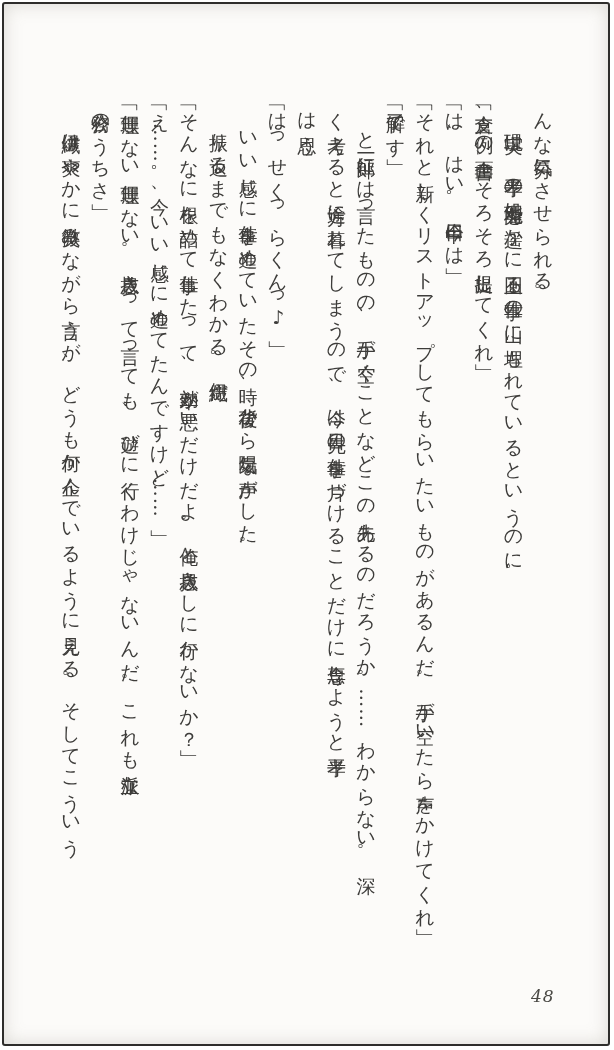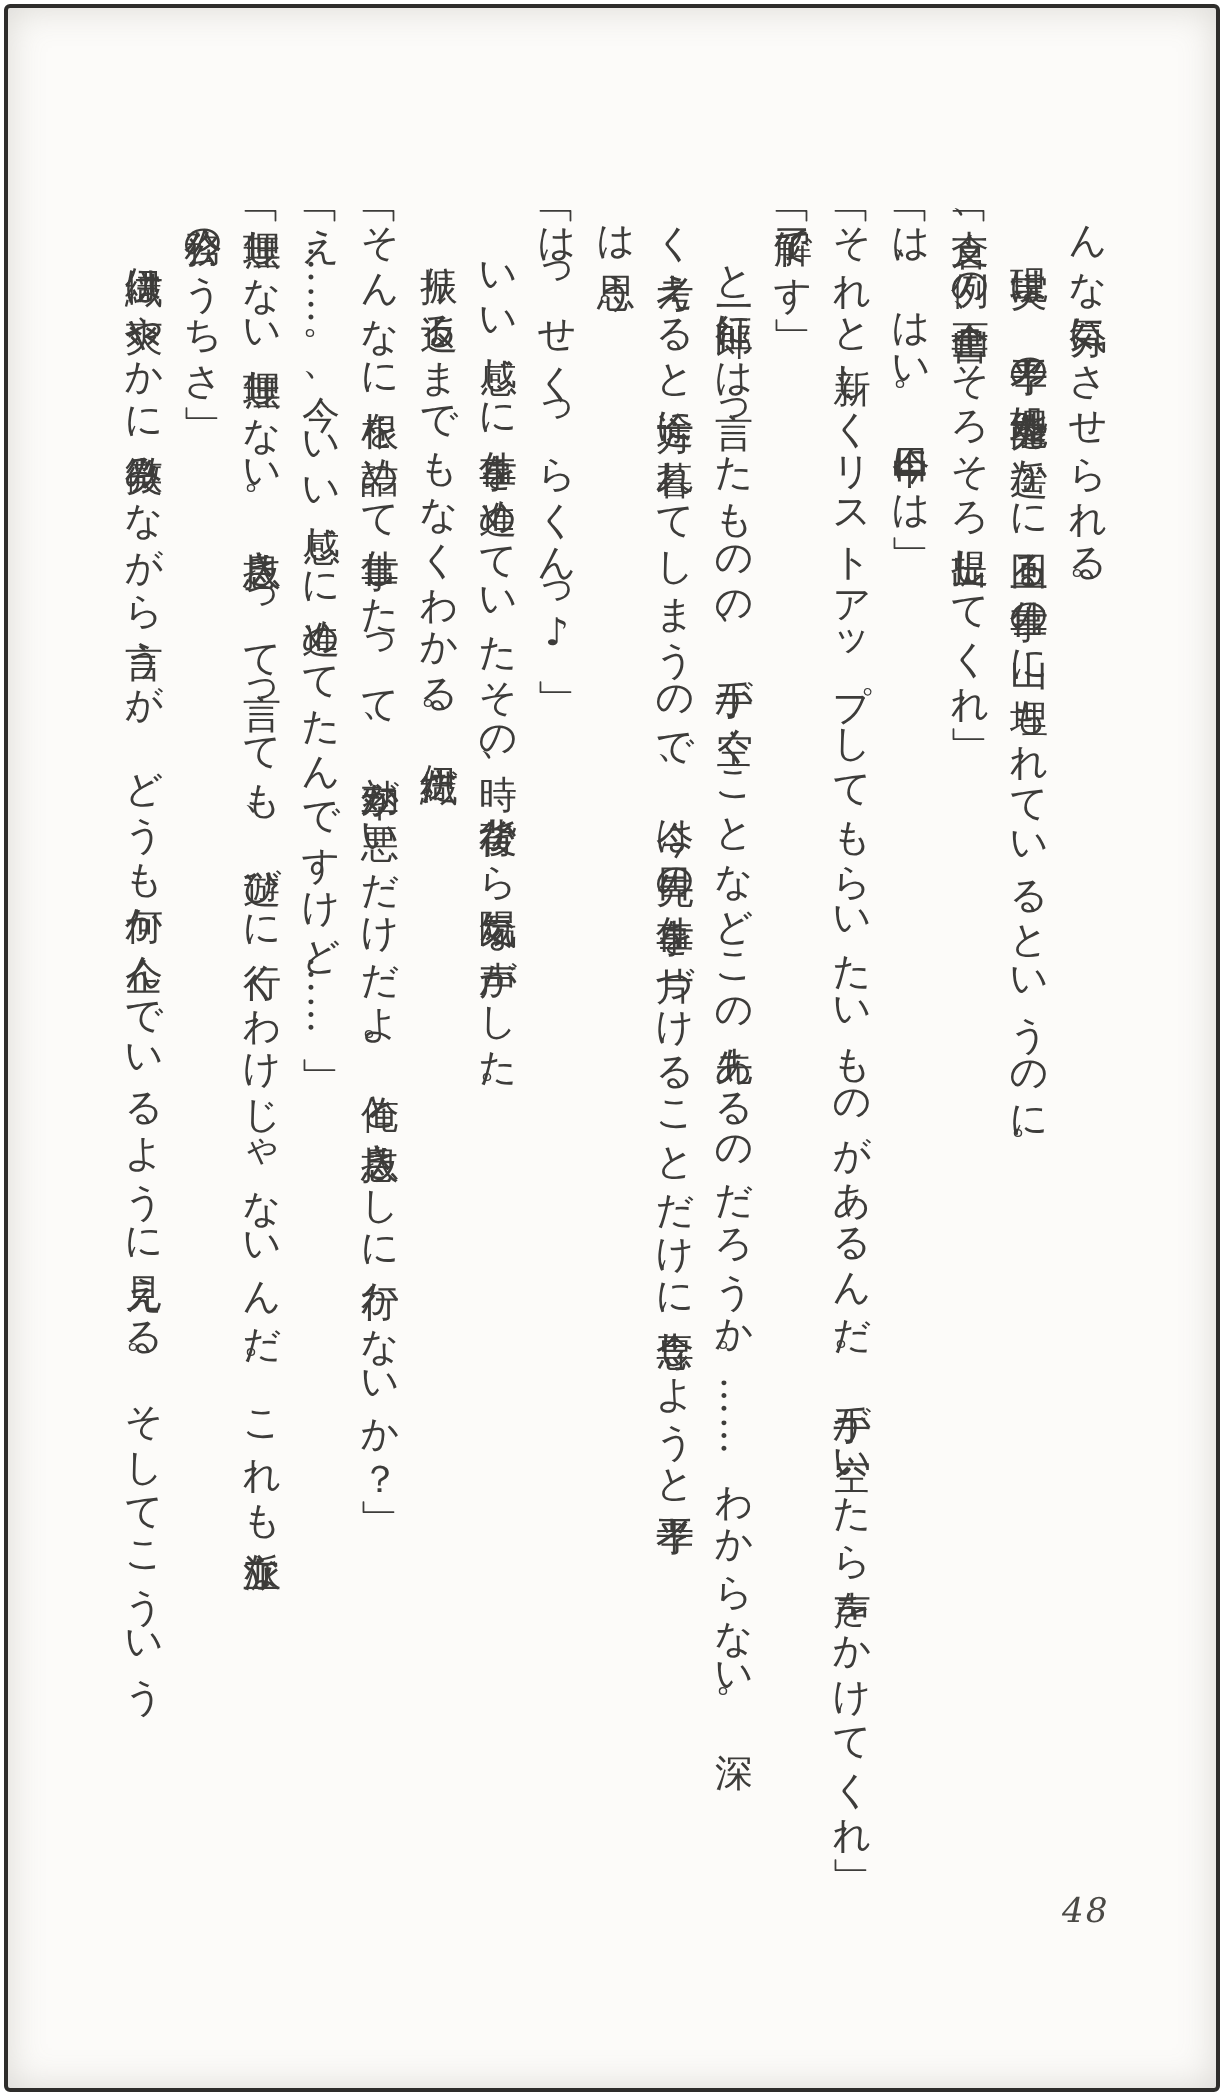--- a/index.html
+++ b/index.html
@@ -41,7 +41,7 @@
   }
   .page-number {
     position: absolute;
-    top: 942px;
+    top: 982px;
     left: 527px;
     font-size: 17px;
     font-style: italic;

